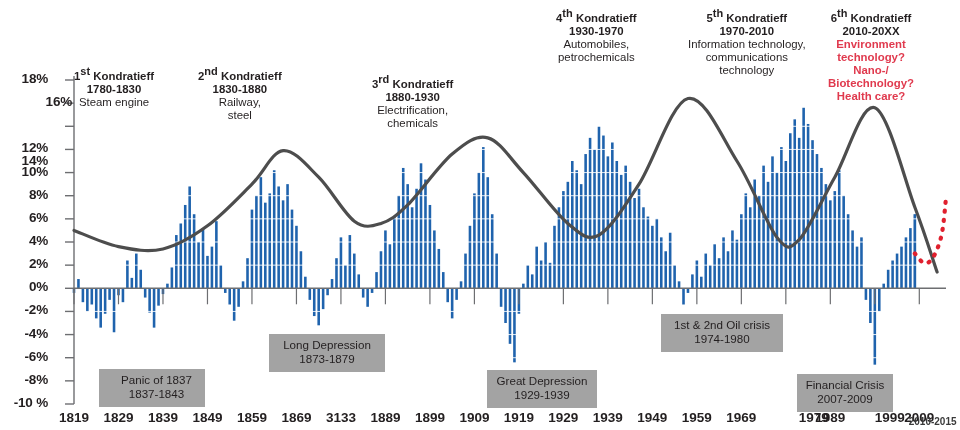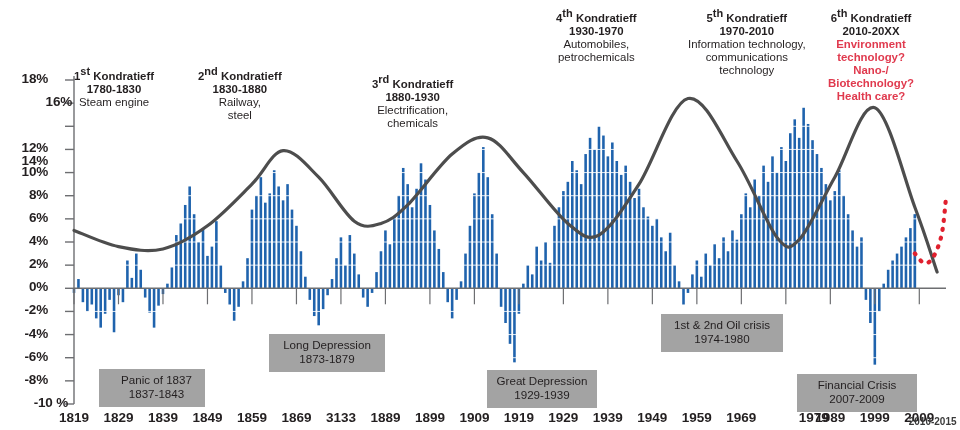--- a/index.html
+++ b/index.html
@@ -421,7 +421,7 @@
         <span>1st &amp; 2nd Oil crisis</span>
         <span>1974-1980</span>
       </div>
-      <div class="ann" style="left: 797px; top: 374px; width: 120px;">
+      <div class="ann" style="left: 797px; top: 374px; width: 96px;">
         <span>Financial Crisis</span>
         <span>2007-2009</span>
       </div>

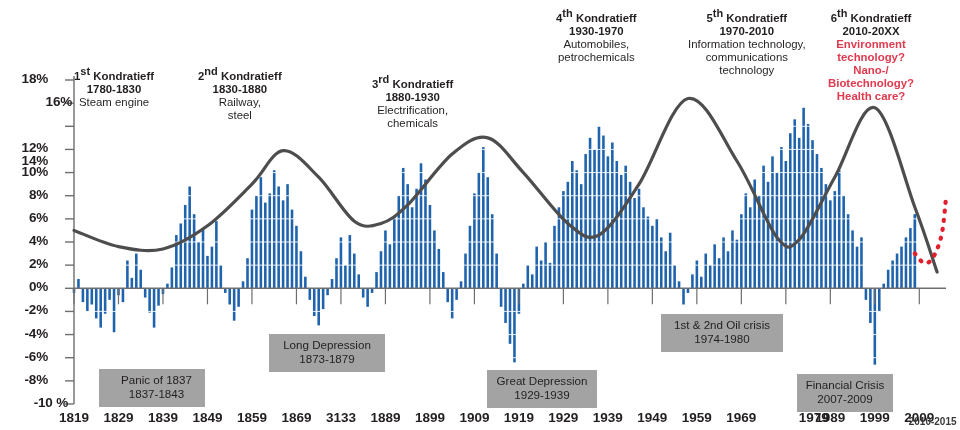--- a/index.html
+++ b/index.html
@@ -338,7 +338,7 @@
       <div class="ylabel" style="left: 0px; top: 325.571px;">-4%</div>
       <div class="ylabel" style="left: 0px; top: 348.714px;">-6%</div>
       <div class="ylabel" style="left: 0px; top: 371.857px;">-8%</div>
-      <div class="ylabel" style="left: 0px; top: 395px; padding-left: 20px;">-10 %</div>
+      <div class="ylabel" style="left: 0px; top: 395px;">-10 %</div>
     </div>
   <div id="xlabels">
       <div class="xlabel" style="width: 60px; left: 44px; top: 410px;">1819</div>

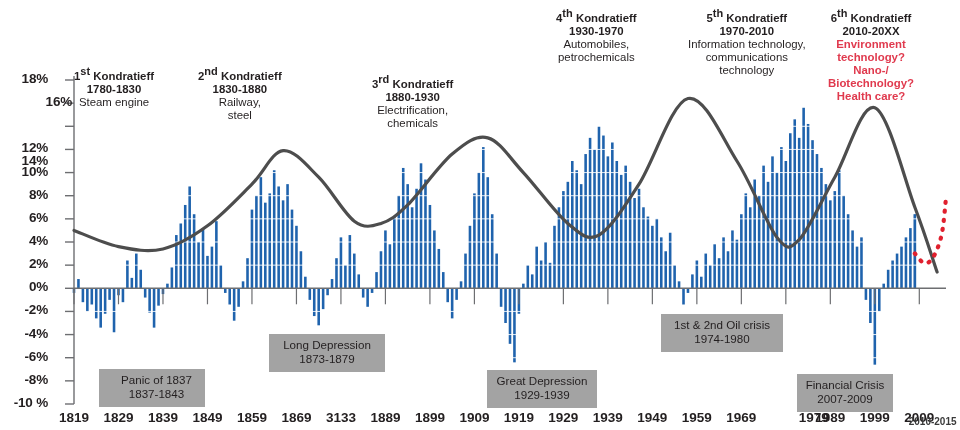--- a/index.html
+++ b/index.html
@@ -359,7 +359,7 @@
       <div class="xlabel" style="width: 60px; left: 711.347px; top: 410px;">1969</div>
       <div class="xlabel" style="width: 60px; left: 755.837px; top: 410px; margin-left: 28px;">1979</div>
       <div class="xlabel" style="width: 60px; left: 800.327px; top: 410px;">1989</div>
-      <div class="xlabel" style="width: 60px; left: 844.816px; top: 410px;">1999</div>
+      <div class="xlabel" style="width: 60px; left: 844.816px; top: 410px; text-align: right;">1999</div>
       <div class="xlabel" style="width: 60px; left: 889.306px; top: 410px;">2009</div>
       <div class="xlabel small" style="width: 70px; left: 897.653px; top: 416px;">2010-2015</div>
     </div>

